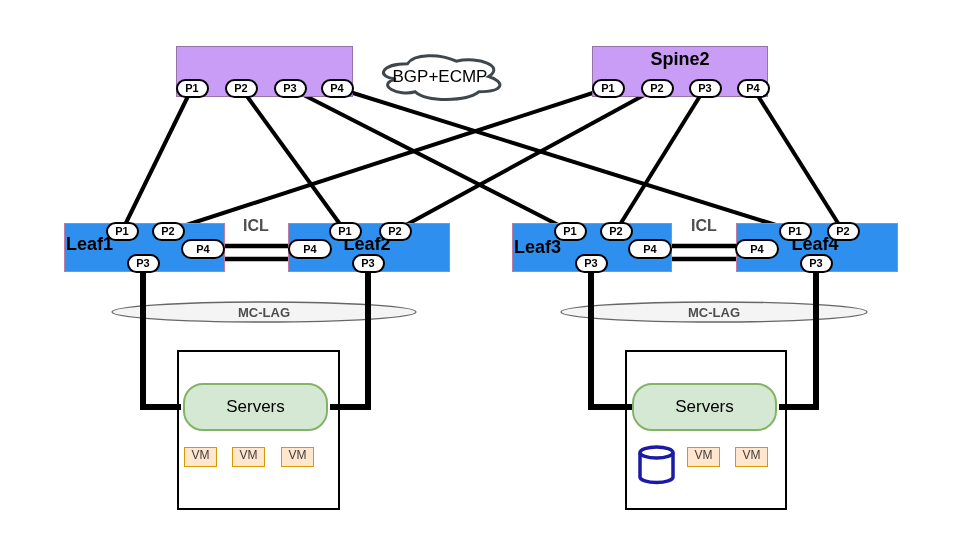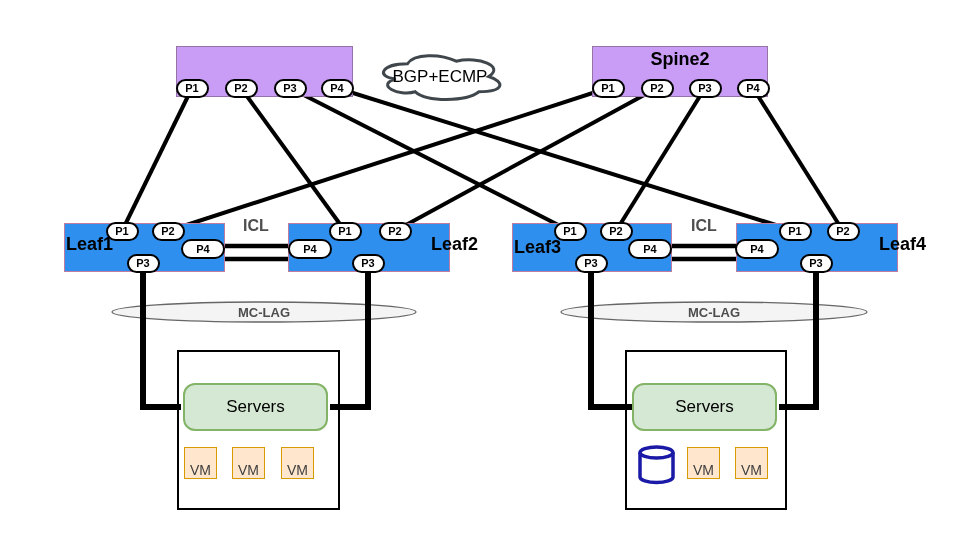--- a/index.html
+++ b/index.html
@@ -14,7 +14,7 @@
   .node-label{position:absolute;z-index:3;font-weight:bold;font-size:18px;color:#000;
     height:22px;line-height:22px;white-space:nowrap;text-align:center;}
   .centered{text-align:center;}
-  .right-aligned{text-align:right;margin-left:32px;}
+  .right-aligned{text-align:center;}
   .port{position:absolute;z-index:4;width:33px;height:19px;background:#ffffff;
     border:2px solid #000;border-radius:11px;box-sizing:border-box;
     display:flex;align-items:center;justify-content:center;

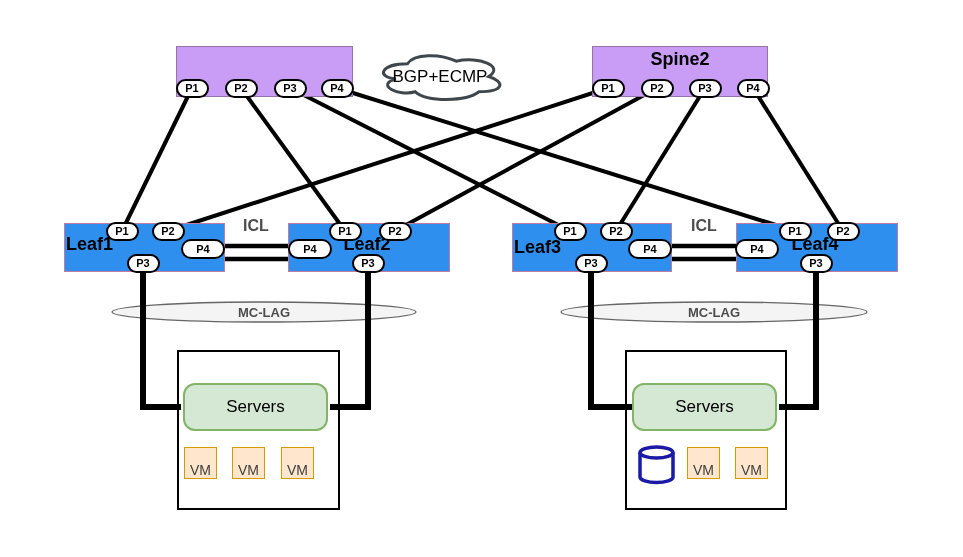--- a/index.html
+++ b/index.html
@@ -28,7 +28,7 @@
   .server-outer{position:absolute;z-index:2;box-sizing:border-box;background:transparent;
     border:2px solid #000;}
   .servers-box{position:absolute;z-index:3;box-sizing:border-box;background:#d5e8d4;
-    border:2px solid #82b366;border-radius:12px;display:flex;align-items:center;
+    border:2px solid #82b366;border-radius:20px;display:flex;align-items:center;
     justify-content:center;font-size:17px;color:#000;}
   .vm-box{position:absolute;z-index:3;box-sizing:border-box;width:33px;height:32px;
     background:#ffe6cc;border:1.5px solid #d79b00;display:flex;align-items:flex-end;

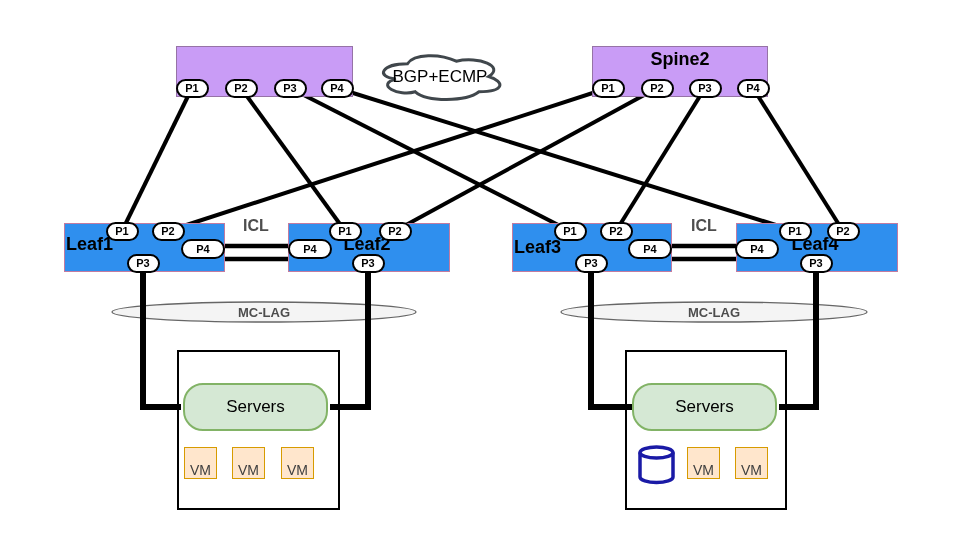--- a/index.html
+++ b/index.html
@@ -30,9 +30,9 @@
   .servers-box{position:absolute;z-index:3;box-sizing:border-box;background:#d5e8d4;
     border:2px solid #82b366;border-radius:20px;display:flex;align-items:center;
     justify-content:center;font-size:17px;color:#000;}
-  .vm-box{position:absolute;z-index:3;box-sizing:border-box;width:33px;height:32px;
-    background:#ffe6cc;border:1.5px solid #d79b00;display:flex;align-items:flex-end;
-    justify-content:center;font-size:14px;color:#404040;}
+  .vm-box{position:absolute;z-index:3;box-sizing:border-box;width:33px;height:20px;
+    background:#ffe6cc;border:1.5px solid #d79b00;display:flex;align-items:flex-start;
+    justify-content:center;font-size:12px;color:#404040;}
 </style>
 </head>
 <body>

